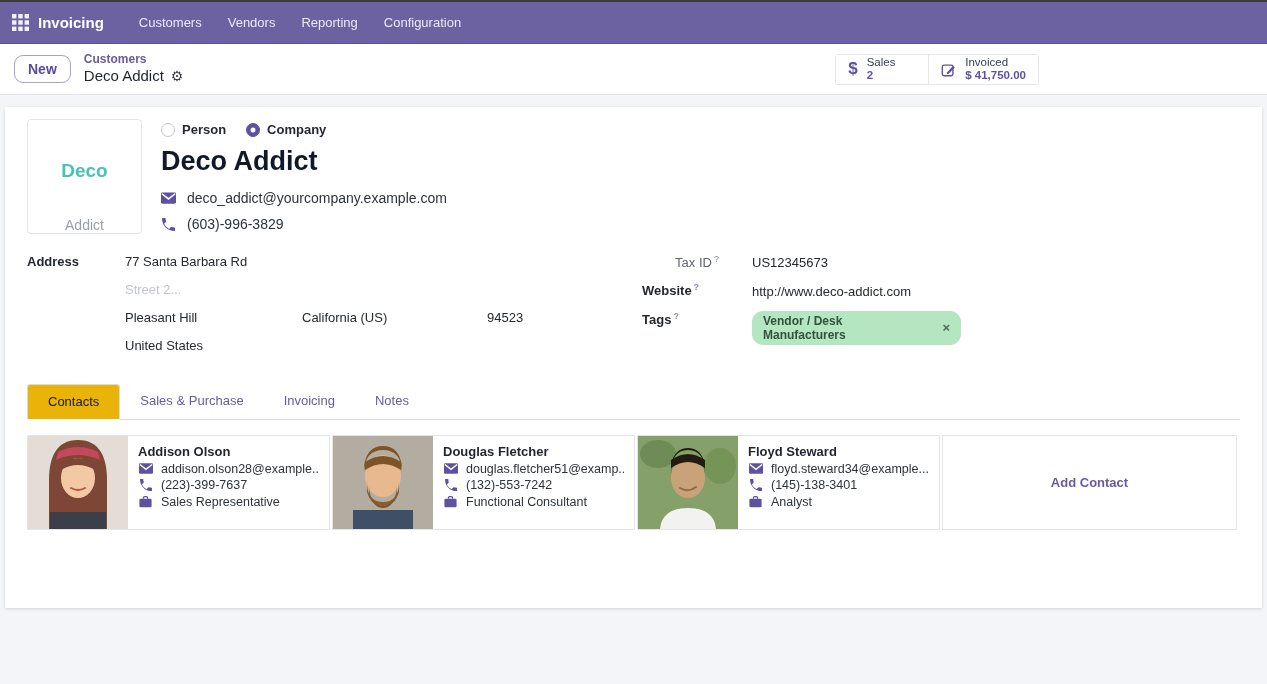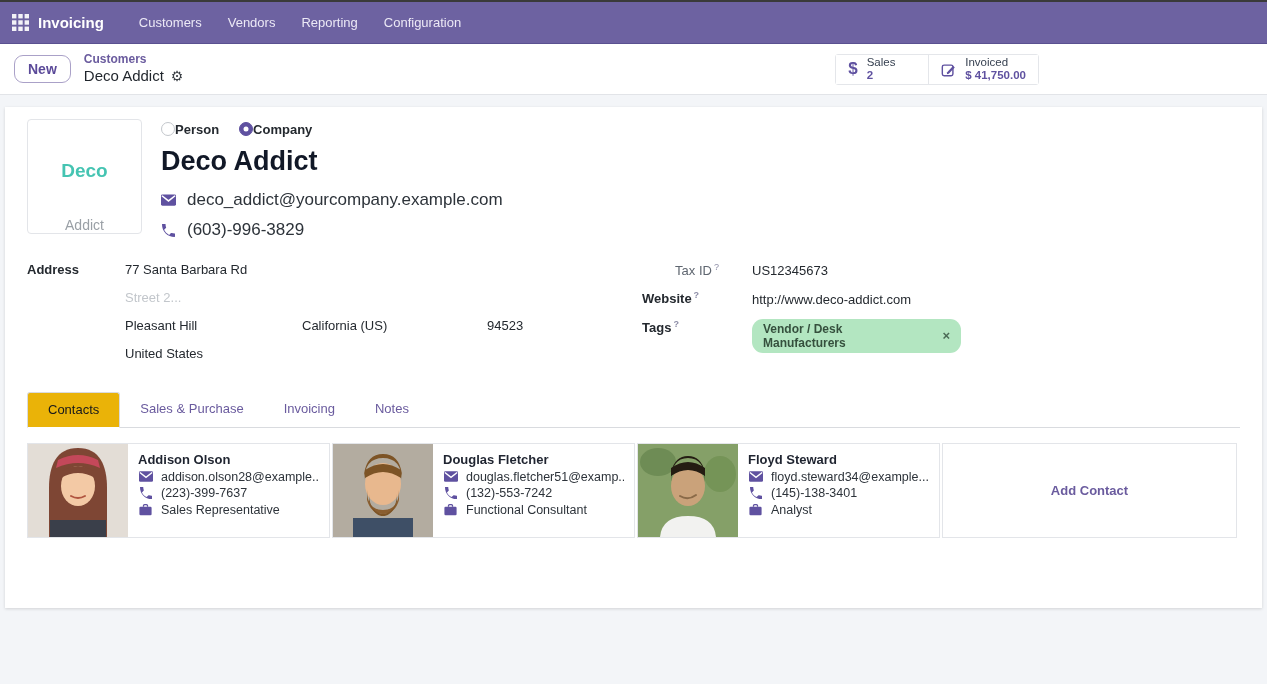--- a/index.html
+++ b/index.html
@@ -61,7 +61,7 @@
   .logo-deco{ color:#45c4b2; font-weight:800; font-size:19px; line-height:1; margin-top:4px; }
   .logo-addict{ color:#9aa0a6; font-size:14px; line-height:1.2; }
   .radio-row{ display:flex; align-items:center; gap:20px; font-size:13px; font-weight:600; color:#24292f; padding-top:3px; }
-  .radio-opt{ display:flex; align-items:flex-start; cursor:pointer; }
+  .radio-opt{ display:flex; align-items:flex-end; gap:7px; cursor:pointer; }
   .radio{ width:14px; height:14px; border-radius:50%; border:1px solid #c3c7cc; background:#fff; position:relative; }
   .radio.checked{ background:#5f51a0; border-color:#5f51a0; }
   .radio.checked::after{

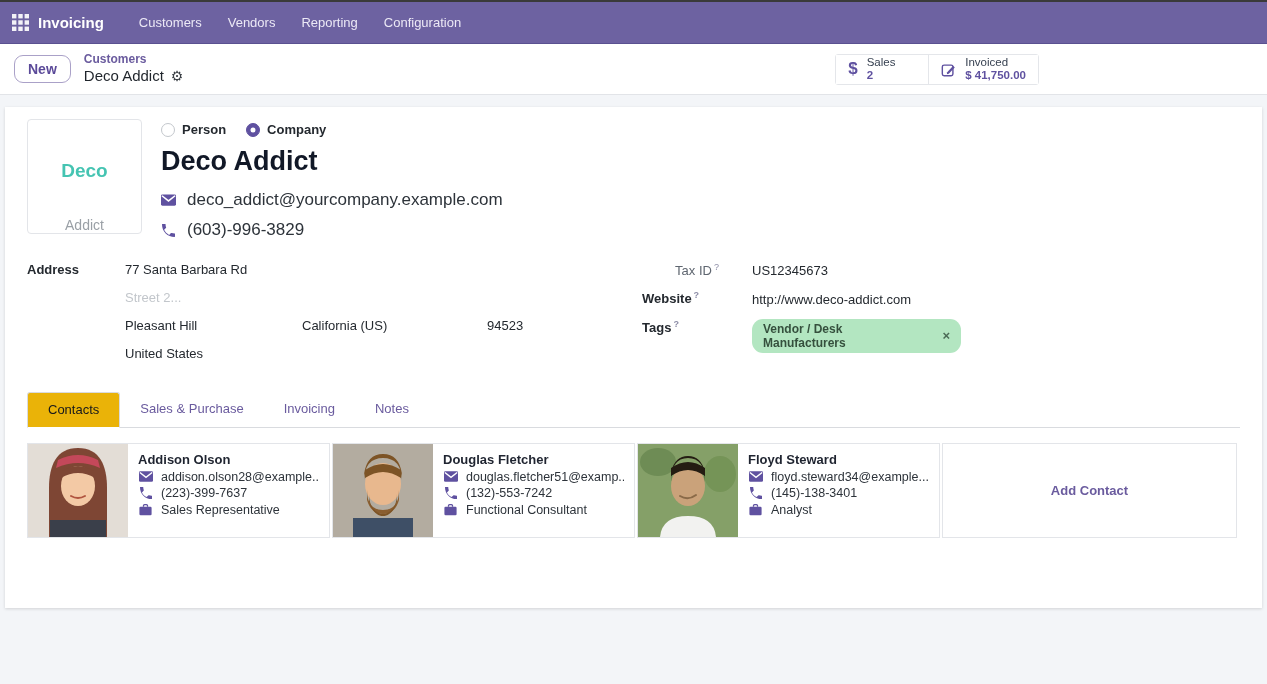--- a/index.html
+++ b/index.html
@@ -69,7 +69,7 @@
     background:#fff; left:50%; top:50%; transform:translate(-50%,-50%);
   }
   h1.partner-title{ font-size:27px; font-weight:600; color:#111827; margin:9px 0 13px; }
-  .contact-line{ display:flex; align-items:center; gap:11px; font-size:17px; color:#2d333a; margin:10px 0; }
+  .contact-line{ display:flex; align-items:center; gap:11px; font-size:14px; color:#2d333a; margin:10px 0; }
   .icon-purple{ color:#5f51a0; display:inline-flex; width:15px; justify-content:center; }
   
   .form-cols{ display:flex; margin-top:12px; }

